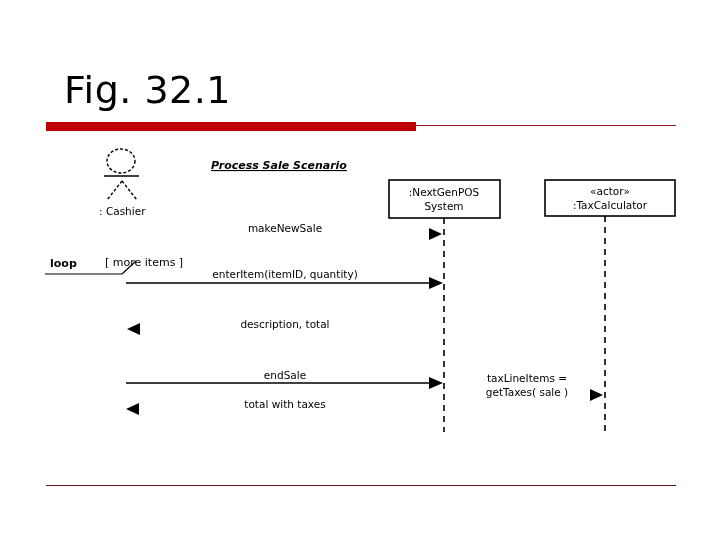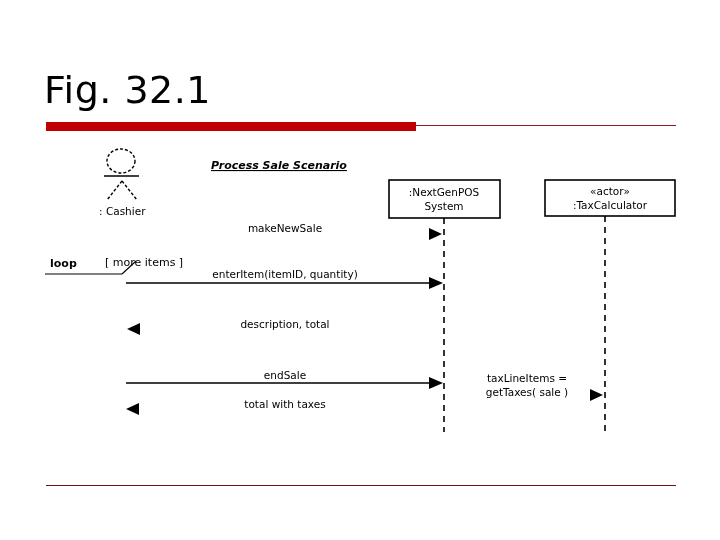--- a/index.html
+++ b/index.html
@@ -19,7 +19,7 @@
   
   #title {
     position: absolute;
-    left: 44px;
+    left: 64px;
     top: 68px;
     font-size: 38px;
     color: #000000;

